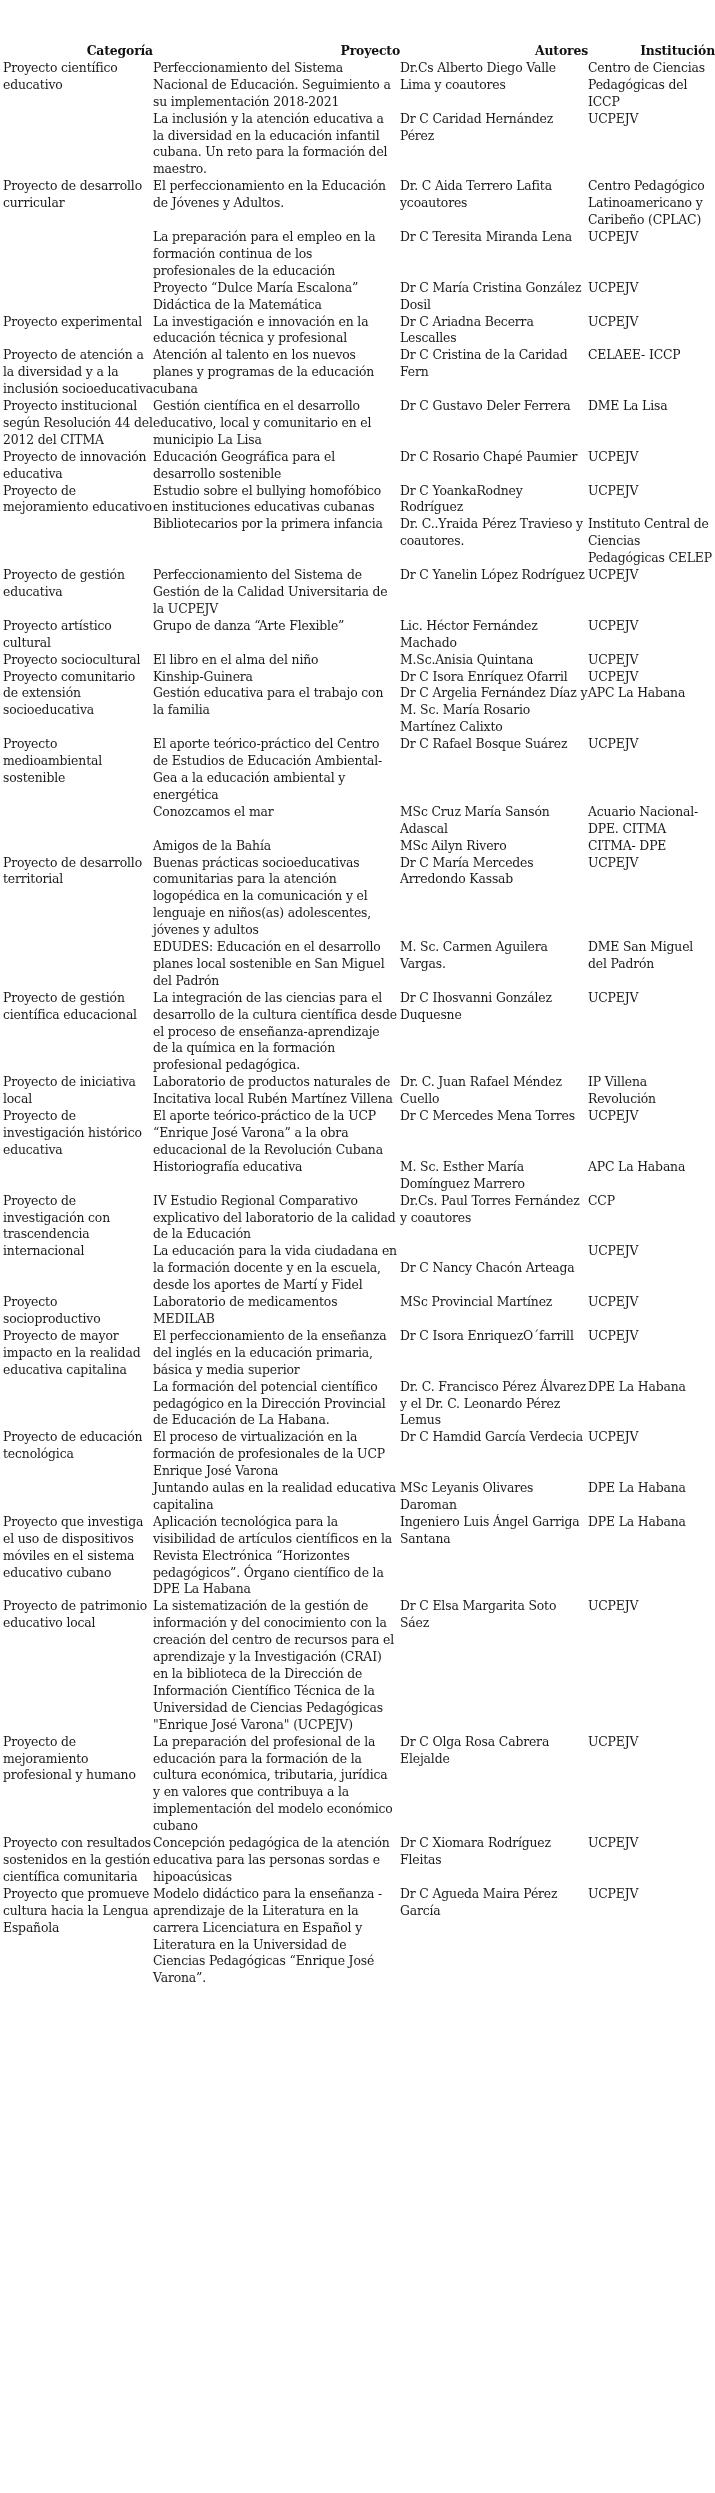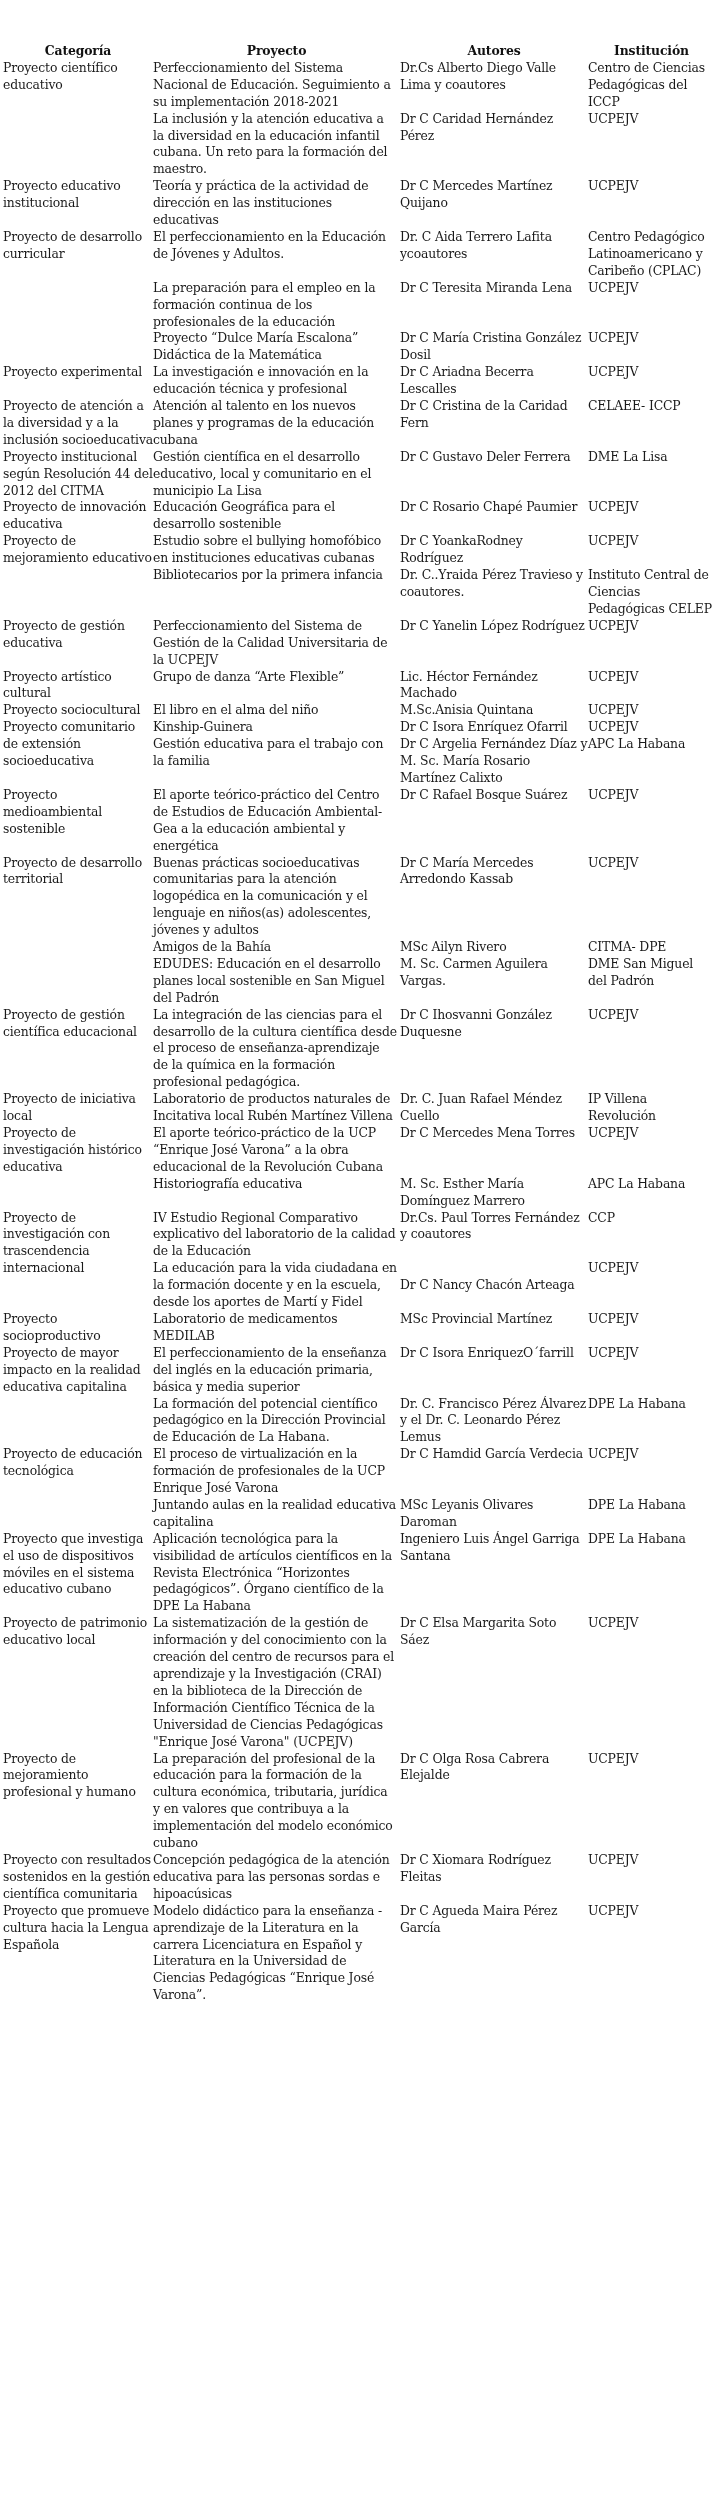--- a/index.html
+++ b/index.html
@@ -9,7 +9,7 @@
           font-family: "DejaVu Serif", "Liberation Serif", serif; font-size: 12.4px;
           line-height: 16.9px; color: #1a1a1a; letter-spacing: -0.15px; }
   col.c1 { width: 150px; } col.c2 { width: 247px; } col.c3 { width: 188px; } col.c4 { width: 127px; }
-  th { text-align: center; font-weight: bold; padding: 0; vertical-align: top; color: #111; }
+  th { text-align: right; font-weight: bold; padding: 0; vertical-align: top; color: #111; }
   td { padding: 0; vertical-align: top; word-wrap: break-word; }
   td.proj { padding-right: 2px; }
 </style>

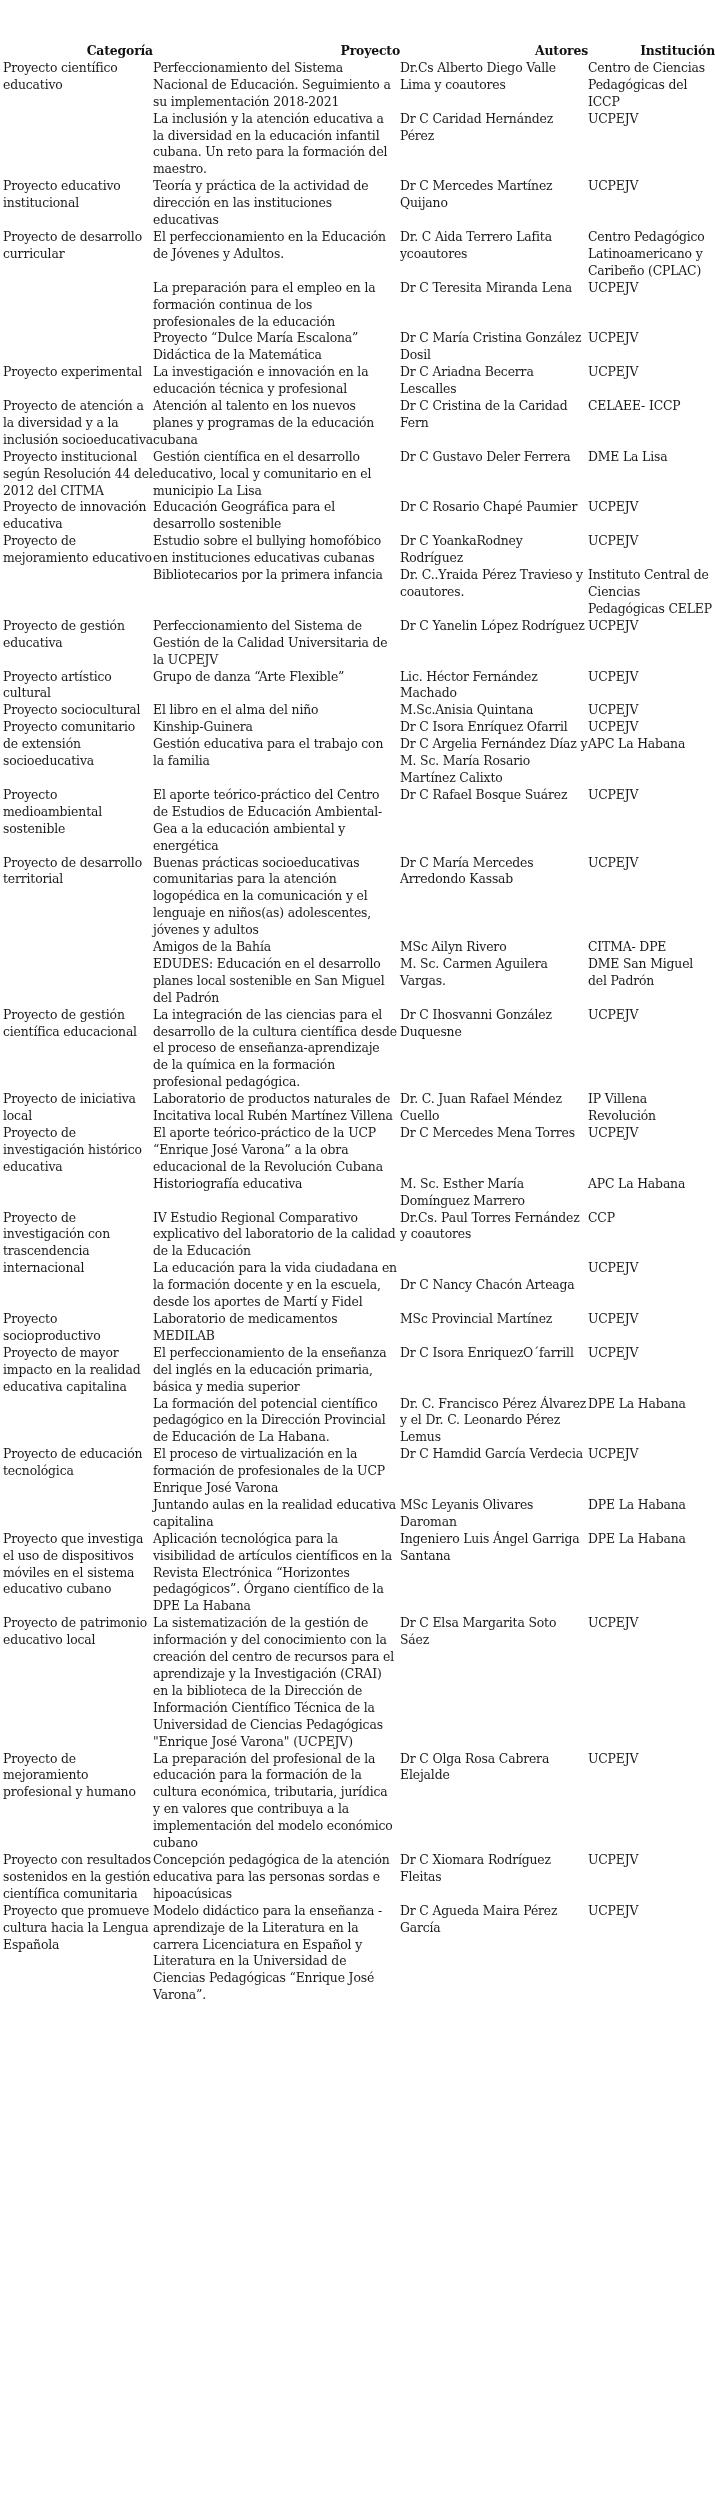--- a/index.html
+++ b/index.html
@@ -46,12 +46,6 @@
           <td>UCPEJV</td>
         </tr>
         <tr>
-          <td>Proyecto educativo institucional</td>
-          <td class="proj">Teoría y práctica de la actividad de dirección en las instituciones educativas</td>
-          <td>Dr C Mercedes Martínez Quijano</td>
-          <td>UCPEJV</td>
-        </tr>
-        <tr>
           <td>Proyecto de desarrollo curricular</td>
           <td class="proj">El perfeccionamiento en la Educación de Jóvenes y Adultos.</td>
           <td>Dr. C Aida Terrero Lafita ycoautores</td>

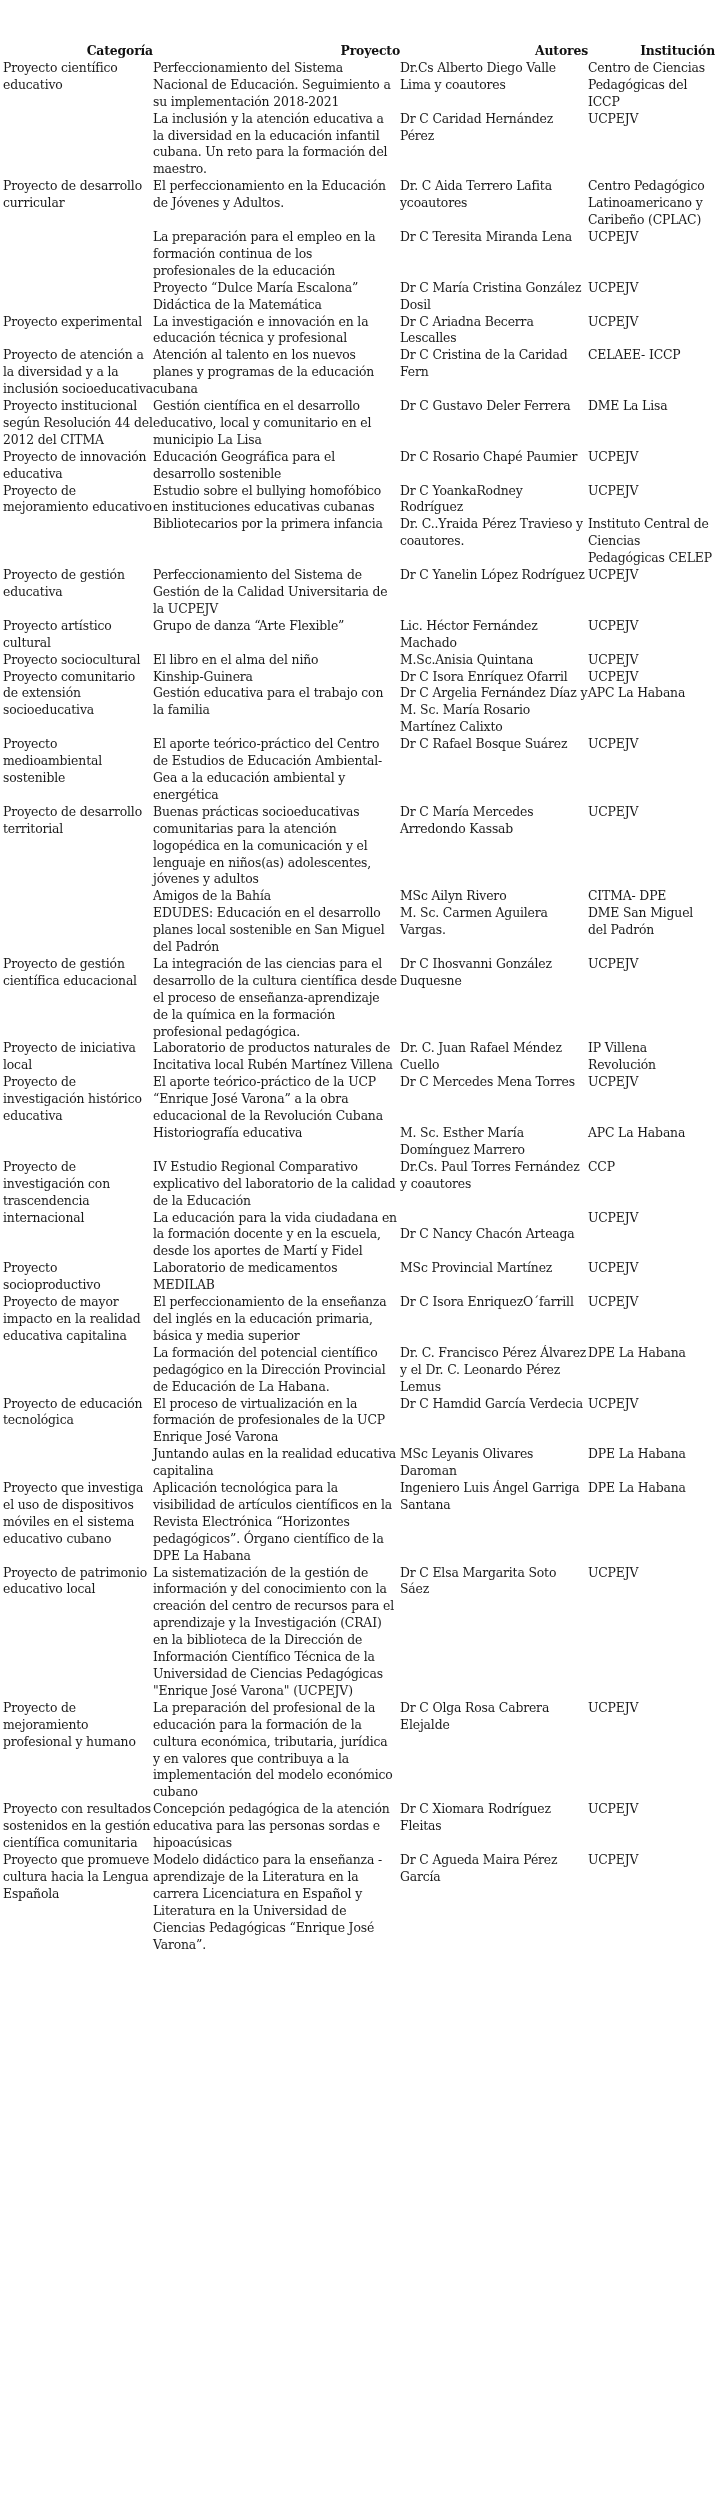--- a/index.html
+++ b/index.html
@@ -130,6 +130,12 @@
           <td>UCPEJV</td>
         </tr>
         <tr>
+          <td></td>
+          <td class="proj">Conozcamos el mar</td>
+          <td>MSc Cruz María Sansón Adascal</td>
+          <td>Acuario Nacional- DPE. CITMA</td>
+        </tr>
+        <tr>
           <td>Proyecto de desarrollo territorial</td>
           <td class="proj">Buenas prácticas socioeducativas comunitarias para la atención logopédica en la comunicación y el lenguaje en niños(as) adolescentes, jóvenes y adultos</td>
           <td>Dr C María Mercedes Arredondo Kassab</td>

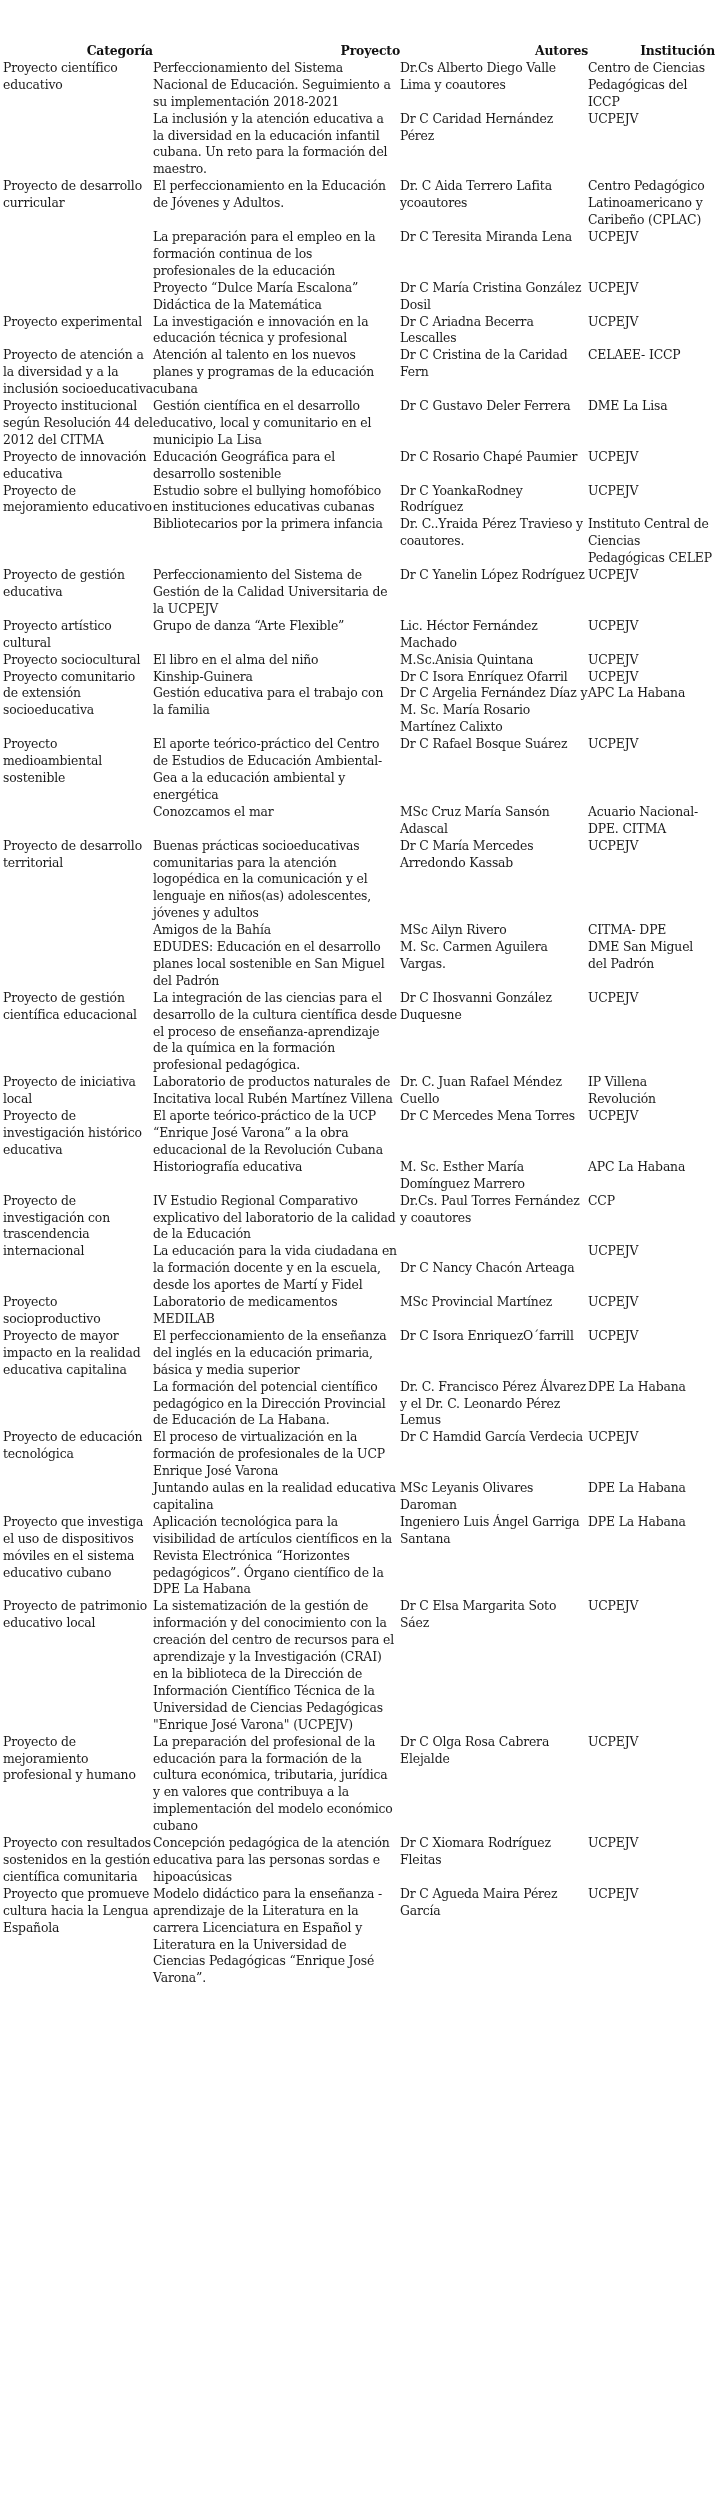--- a/index.html
+++ b/index.html
@@ -136,16 +136,16 @@
           <td>Acuario Nacional- DPE. CITMA</td>
         </tr>
         <tr>
+          <td></td>
+          <td class="proj">Amigos de la Bahía</td>
+          <td>MSc Ailyn Rivero</td>
+          <td>CITMA- DPE</td>
+        </tr>
+        <tr>
           <td>Proyecto de desarrollo territorial</td>
           <td class="proj">Buenas prácticas socioeducativas comunitarias para la atención logopédica en la comunicación y el lenguaje en niños(as) adolescentes, jóvenes y adultos</td>
           <td>Dr C María Mercedes Arredondo Kassab</td>
           <td>UCPEJV</td>
-        </tr>
-        <tr>
-          <td></td>
-          <td class="proj">Amigos de la Bahía</td>
-          <td>MSc Ailyn Rivero</td>
-          <td>CITMA- DPE</td>
         </tr>
         <tr>
           <td></td>

